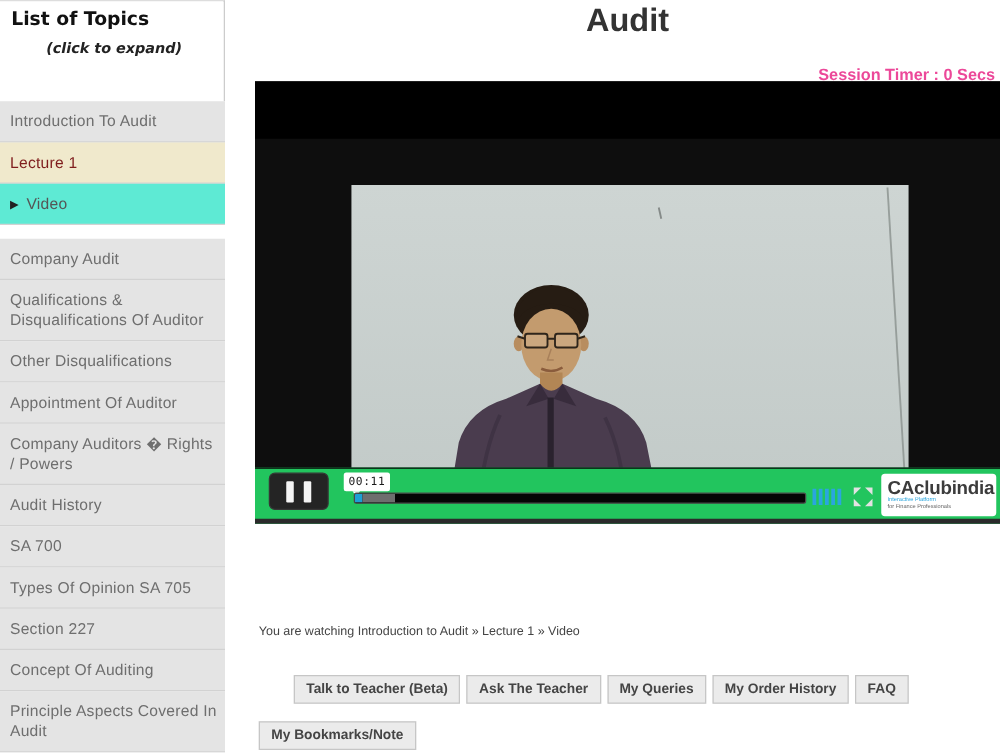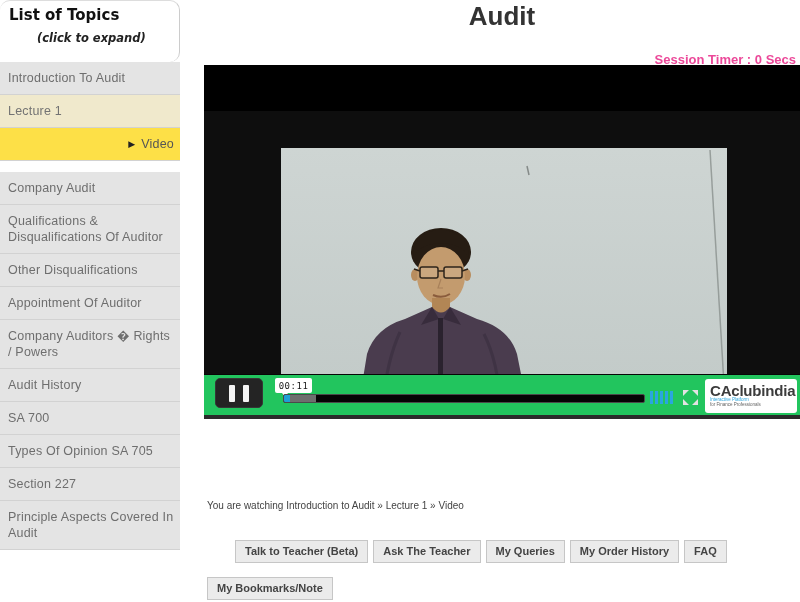--- a/index.html
+++ b/index.html
@@ -9,8 +9,8 @@
 
   
   .sidebar { position:absolute; left:0; top:0; width:180px; }
-  .sb-header { height:62px; background:#fff; border-right:1px solid #ccc; border-top:1px solid #ddd;
-               padding:5px 6px 0 9px;border-radius:10px; }
+  .sb-header { height:81px; background:#fff; border-right:1px solid #ccc; border-top:1px solid #ddd;
+               padding:5px 6px 0 9px; }
   .sb-title { font-family:"DejaVu Sans", sans-serif; font-size:15px; font-weight:bold; color:#111; }
   .sb-sub   { font-family:"DejaVu Sans", sans-serif; font-size:11.5px; font-weight:bold; font-style:italic; color:#222; margin-top:7px;margin-left:28px; }
   .sb-item { width:180px; background:#e4e4e4; border-bottom:1px solid #d2d2d2;

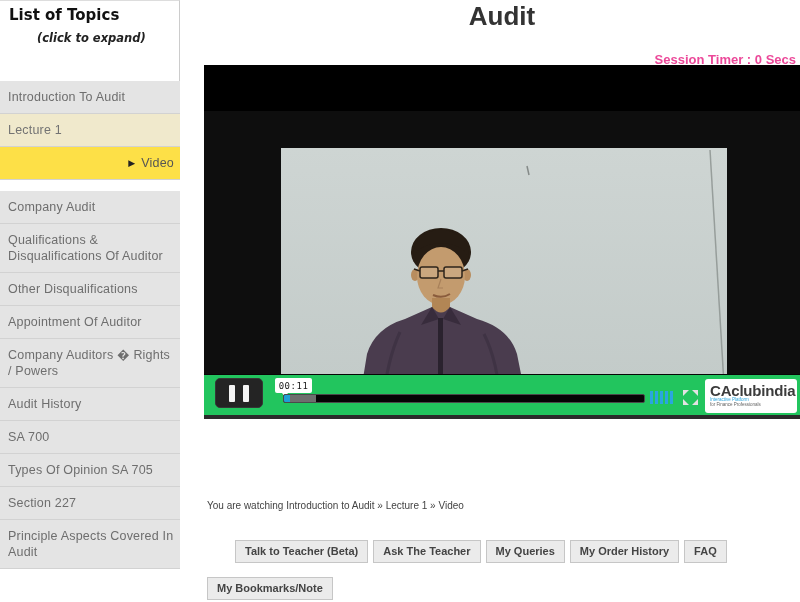--- a/index.html
+++ b/index.html
@@ -16,7 +16,7 @@
   .sb-item { width:180px; background:#e4e4e4; border-bottom:1px solid #d2d2d2;
              padding:8px 6px 8px 8px; font-size:12.5px; letter-spacing:0.2px;
              line-height:16px; color:#6e6e6e; cursor:pointer; }
-  .sb-item.selected { background:#f0e9cc; color:#737373; }
+  .sb-item.selected { background:#f0e9cc; color:#7f1d1d; }
   .sb-item.sub { background:#fde047; color:#555;text-align:right; }
   .sb-gap { height:11px; background:#fff; }
   .arrow { color:#222; font-size:9px; margin-right:6px; vertical-align:1px; }

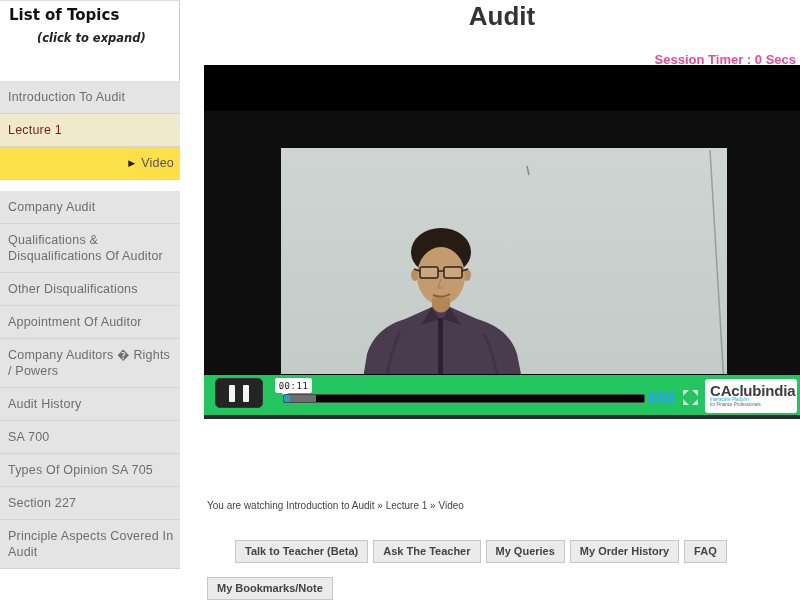--- a/index.html
+++ b/index.html
@@ -17,7 +17,7 @@
              padding:8px 6px 8px 8px; font-size:12.5px; letter-spacing:0.2px;
              line-height:16px; color:#6e6e6e; cursor:pointer; }
   .sb-item.selected { background:#f0e9cc; color:#7f1d1d; }
-  .sb-item.sub { background:#fde047; color:#555;text-align:right; }
+  .sb-item.sub { background:#5eead4; color:#555; }
   .sb-gap { height:11px; background:#fff; }
   .arrow { color:#222; font-size:9px; margin-right:6px; vertical-align:1px; }
 

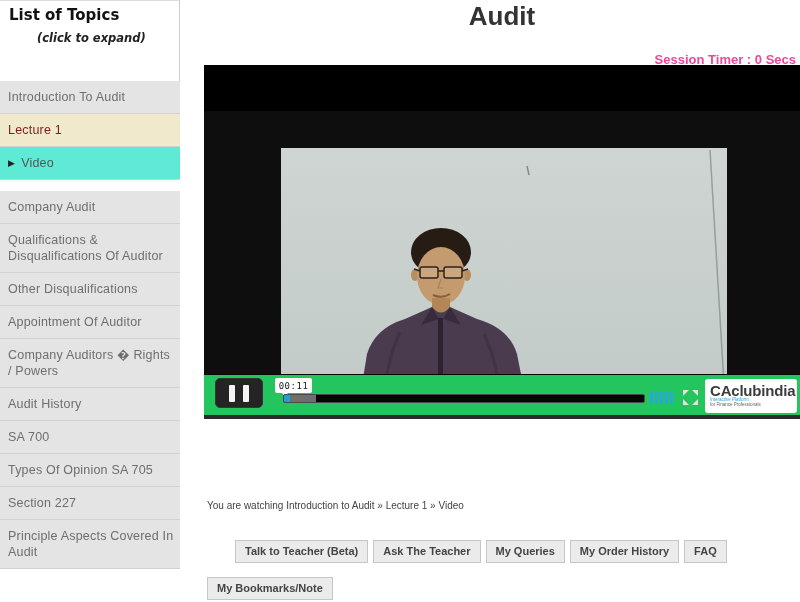--- a/index.html
+++ b/index.html
@@ -90,6 +90,7 @@
     <div class="sb-item">SA 700</div>
     <div class="sb-item">Types Of Opinion SA 705</div>
     <div class="sb-item">Section 227</div>
+    <div class="sb-item">Concept Of Auditing</div>
     <div class="sb-item">Principle Aspects Covered In Audit</div>
   </div>
 

